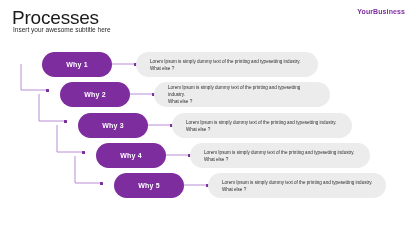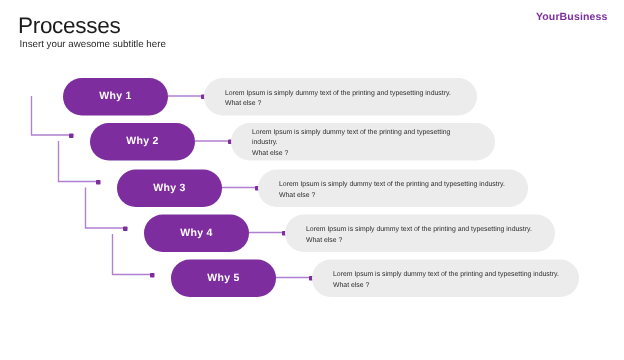--- a/index.html
+++ b/index.html
@@ -27,7 +27,7 @@
     position: absolute;
     left: 12px;
     top: 7px;
-    font-size: 15px;
+    font-size: 19px;
     font-weight: 400;
     letter-spacing: -0.2px;
     color: #1b1b1b;

